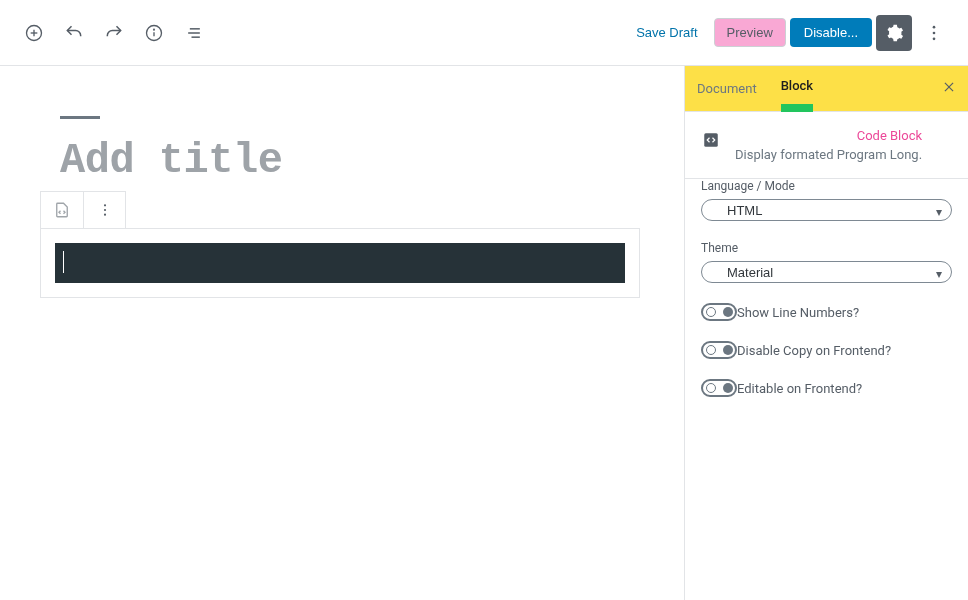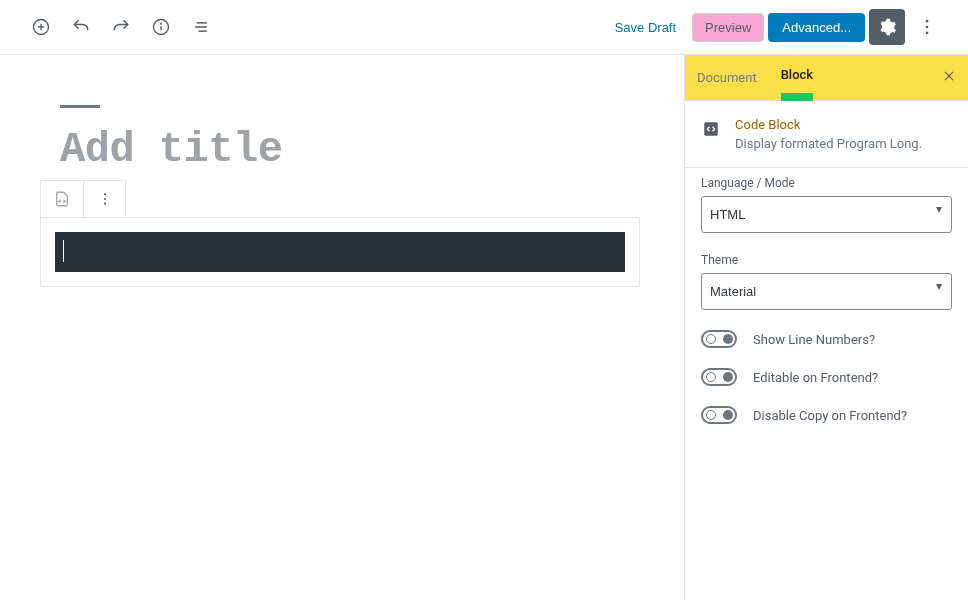--- a/index.html
+++ b/index.html
@@ -15,12 +15,12 @@
 
   
   .topbar {
-    height: 55px;
+    height: 66px;
     border-bottom: 1px solid #e2e4e7;
     display: flex;
     align-items: center;
     justify-content: space-between;
-    padding: 0 23px;
+    padding: 0 16px;
   }
   .topbar-left, .topbar-right {
     display: flex;

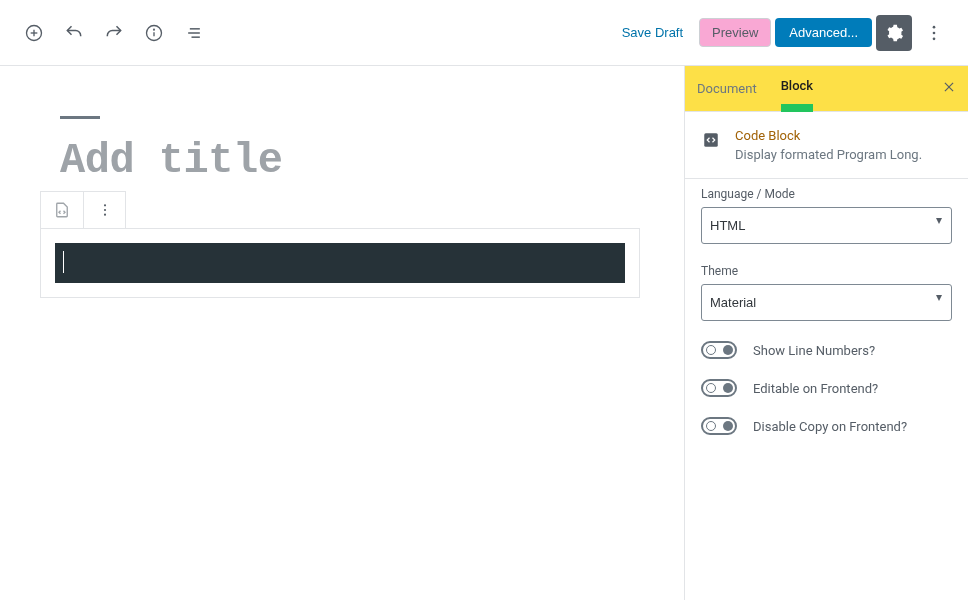--- a/index.html
+++ b/index.html
@@ -334,7 +334,7 @@
   <div class="topbar-right">
     <button class="save-draft">Save Draft</button>
     <button class="preview-btn">Preview</button>
-    <button class="publish-btn">Advanced...</button>
+    <button class="publish-btn">Disable...</button>
     <button class="settings-btn">
       <svg width="20" height="20" viewBox="0 0 24 24" fill="currentColor">
           <path d="M12 8a4 4 0 100 8 4 4 0 000-8zm8.94 4a7.03 7.03 0 00-.14-1.4l2.03-1.58-2-3.46-2.39.96a7.07 7.07 0 00-2.42-1.4L15.5 2h-4l-.52 2.52a7.07 7.07 0 00-2.42 1.4l-2.39-.96-2 3.46 2.03 1.58A7.03 7.03 0 006.06 12c0 .47.05.94.14 1.4l-2.03 1.58 2 3.46 2.39-.96c.73.6 1.55 1.08 2.42 1.4L11.5 22h4l.52-2.52a7.07 7.07 0 002.42-1.4l2.39.96 2-3.46-2.03-1.58c.09-.46.14-.93.14-1.4z"></path>

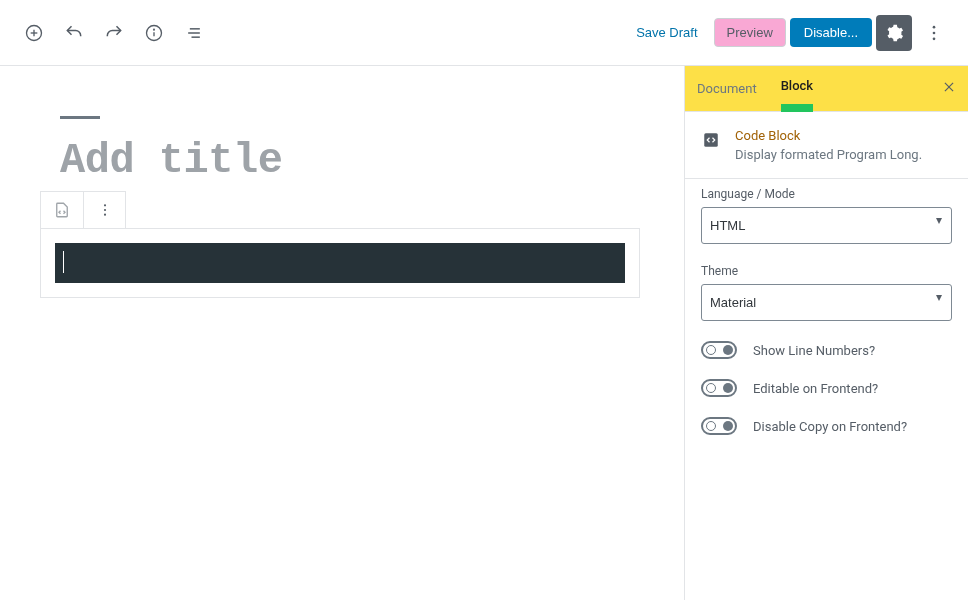--- a/index.html
+++ b/index.html
@@ -195,8 +195,9 @@
   }
   .block-header-title {
     font-size: 13px;
-    color: #a16207;
+    color: #ec4899;
     margin-bottom: 4px;
+    text-align: right;
   }
   .block-header-desc {
     font-size: 13px;

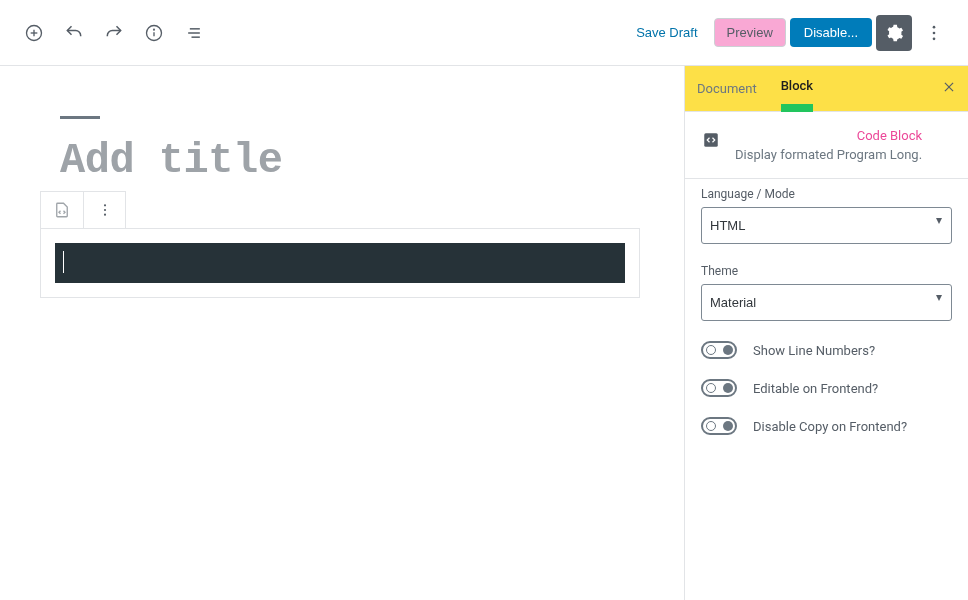--- a/index.html
+++ b/index.html
@@ -226,7 +226,7 @@
     margin-bottom: 6px;
     margin-top: 20px;
   }
-  .field-label:first-child { margin-top: 8px; }
+  .field-label:first-child { margin-top: 0; }
   .select {
     width: 100%;
     height: 37px;

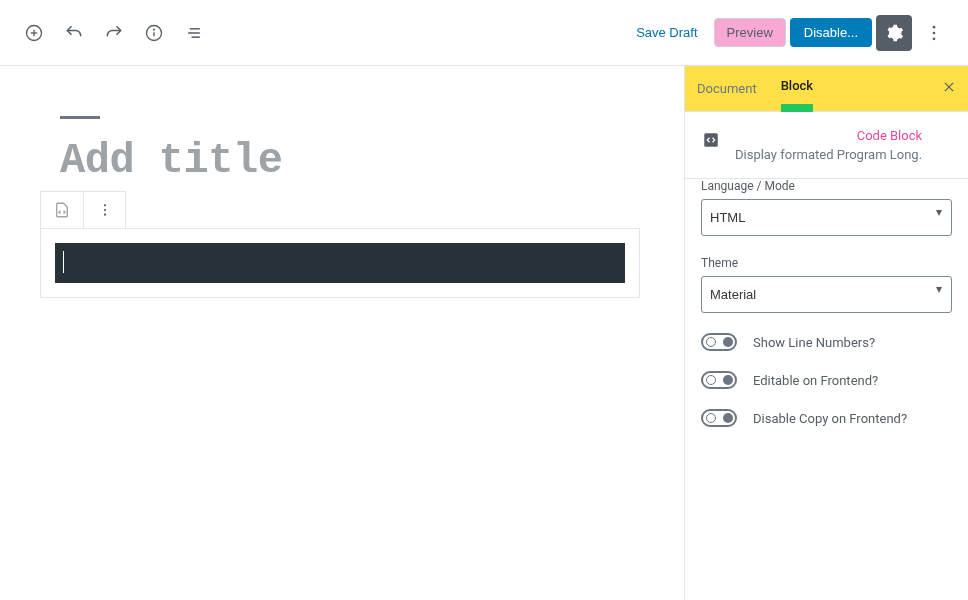--- a/index.html
+++ b/index.html
@@ -229,11 +229,11 @@
   .field-label:first-child { margin-top: 0; }
   .select {
     width: 100%;
-    height: 37px;
+    height: 22px;
     border: 1px solid #7e8993;
-    border-radius: 3px;
-    background: #fff;
-    padding: 0 8px;
+    border-radius: 15px;
+    background: #fff;
+    padding: 0 25px;
     font-size: 13px;
     color: #32373c;
     appearance: none;

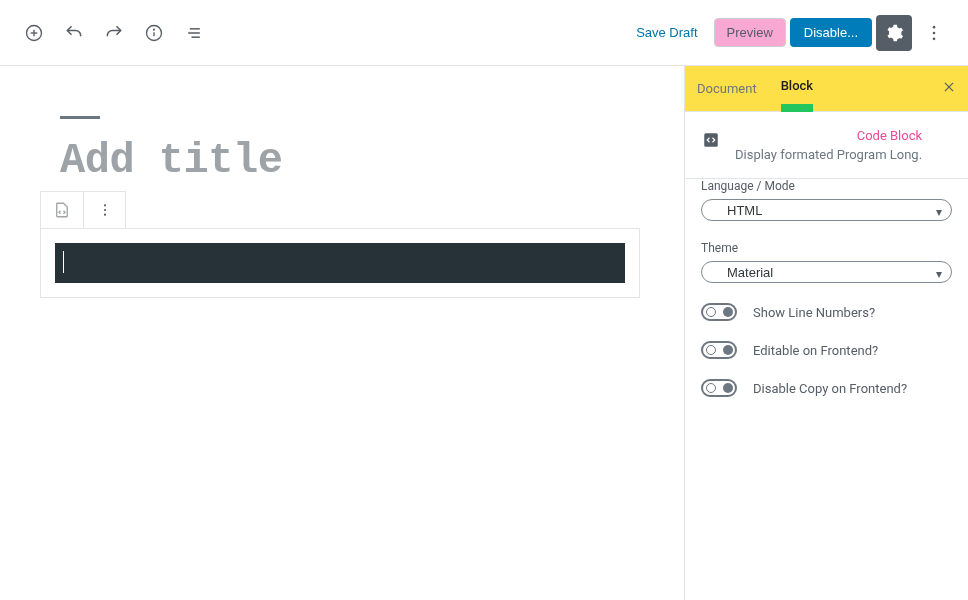--- a/index.html
+++ b/index.html
@@ -253,7 +253,6 @@
   .toggle-row {
     display: flex;
     align-items: center;
-    gap: 16px;
     margin-top: 20px;
   }
   .toggle {

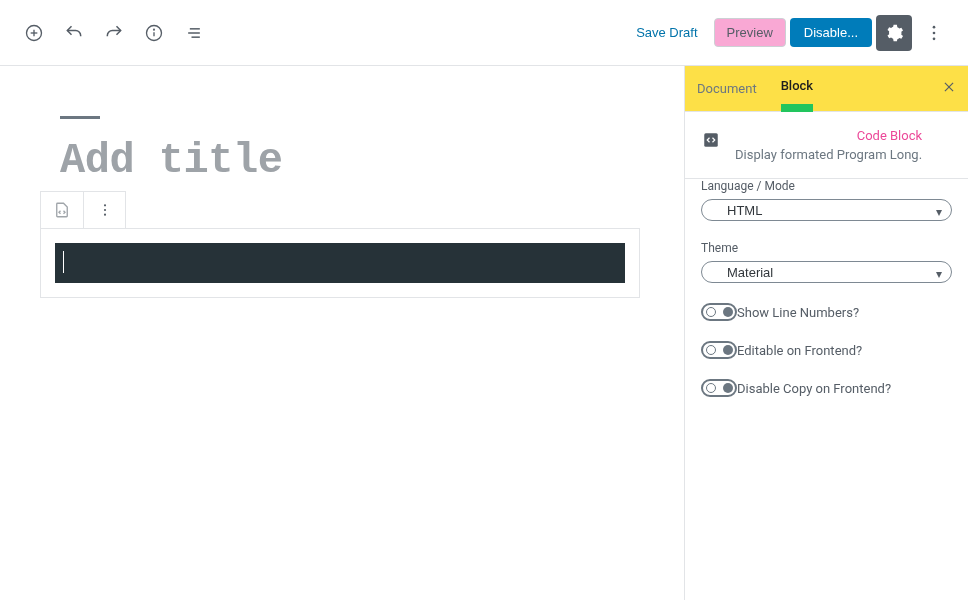--- a/index.html
+++ b/index.html
@@ -429,11 +429,11 @@
         </div>
         <div class="toggle-row">
           <div class="toggle"></div>
-          <div class="toggle-label">Editable on Frontend?</div>
+          <div class="toggle-label">Disable Copy on Frontend?</div>
         </div>
         <div class="toggle-row">
           <div class="toggle"></div>
-          <div class="toggle-label">Disable Copy on Frontend?</div>
+          <div class="toggle-label">Editable on Frontend?</div>
         </div>
       </div>
     </div>

